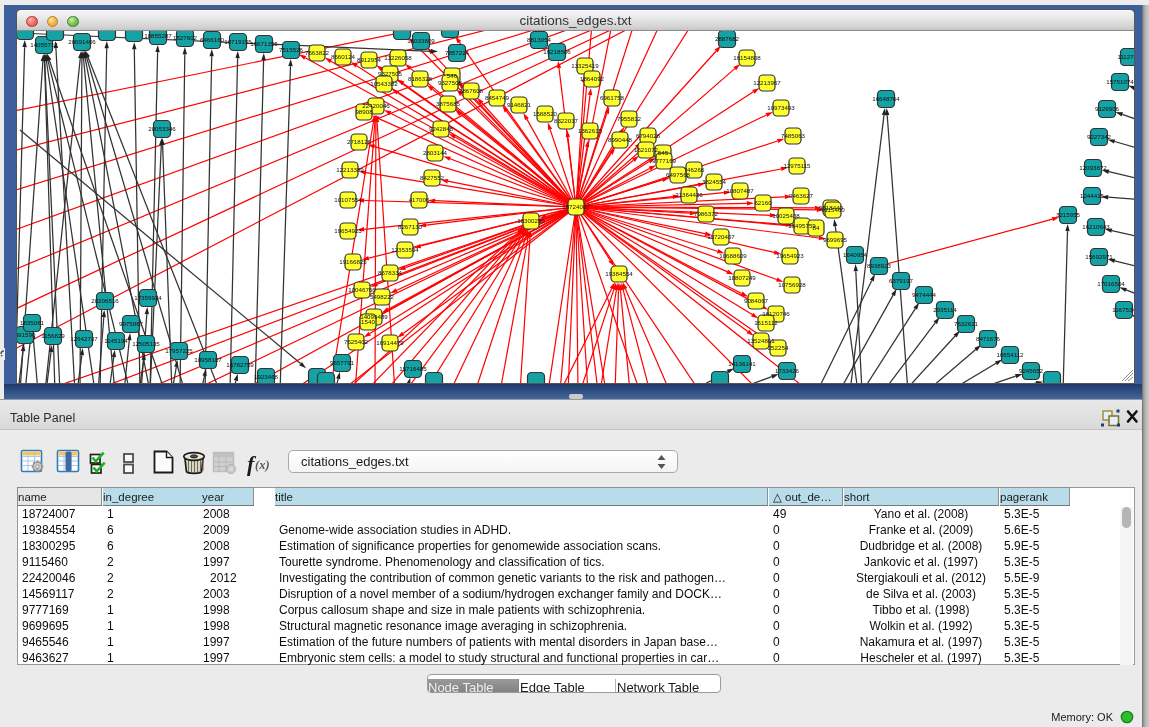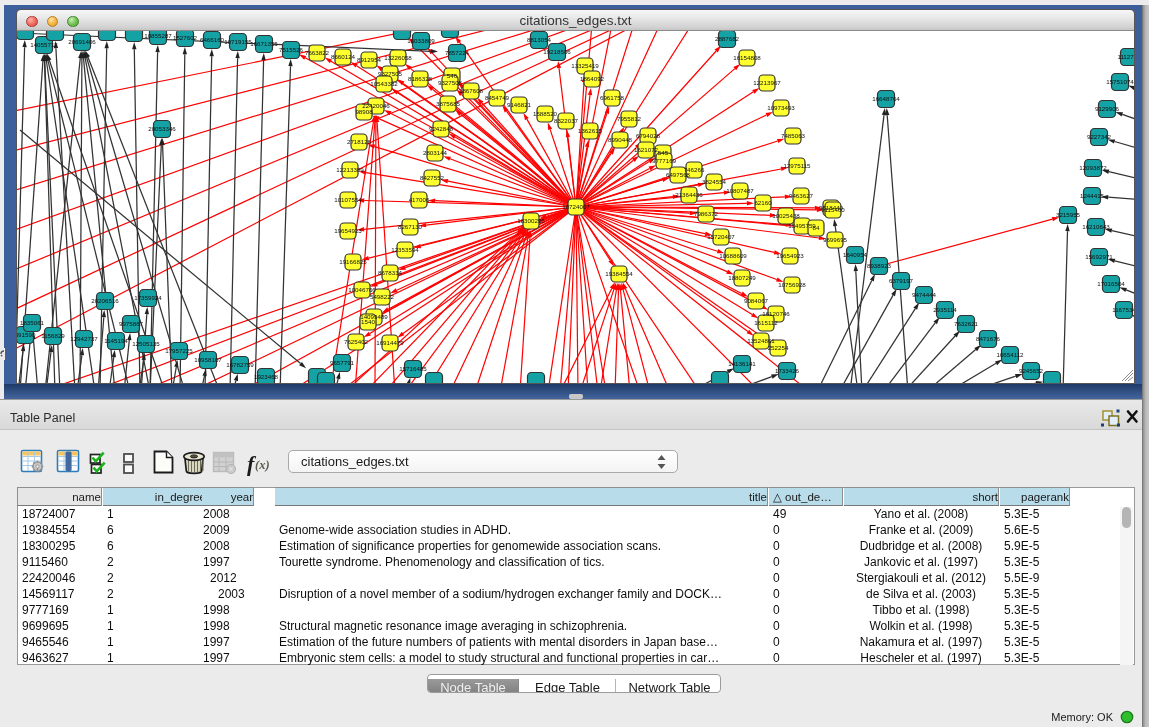--- a/index.html
+++ b/index.html
@@ -15,7 +15,7 @@
 #tptitle{position:absolute;left:10px;top:411px;font-size:12.5px;color:#2b2b2b}
 #combo{position:absolute;left:288px;top:450px;width:390px;height:23px;background:linear-gradient(#fff,#f4f4f4);border:1px solid #a9a9a9;border-radius:5px;font-size:13px;color:#1a1a1a;line-height:21px;padding-left:12px}
 #tblwrap{position:absolute;left:17px;top:487px;width:1118px;height:178px;background:#fff;border:1px solid #999}
-.hcell{position:absolute;top:487px;height:19px;border-right:1px solid #8e8e8e;border-top:1px solid #8e8e8e;border-bottom:1px solid #777;background:#b9dcea;font-size:11.5px;color:#1a1a1a;text-align:right;line-height:19px}
+.hcell{position:absolute;top:487px;height:19px;border-right:1px solid #8e8e8e;border-top:1px solid #8e8e8e;border-bottom:1px solid #777;background:#b9dcea;font-size:11.5px;color:#1a1a1a;text-align:left;line-height:19px}
 .trow{position:absolute;left:0px;width:1135px;height:16px;font-size:12px;color:#0d0d0d}
 .trow span{position:absolute;top:1px;white-space:nowrap}
 .trow .ctr{text-align:center}

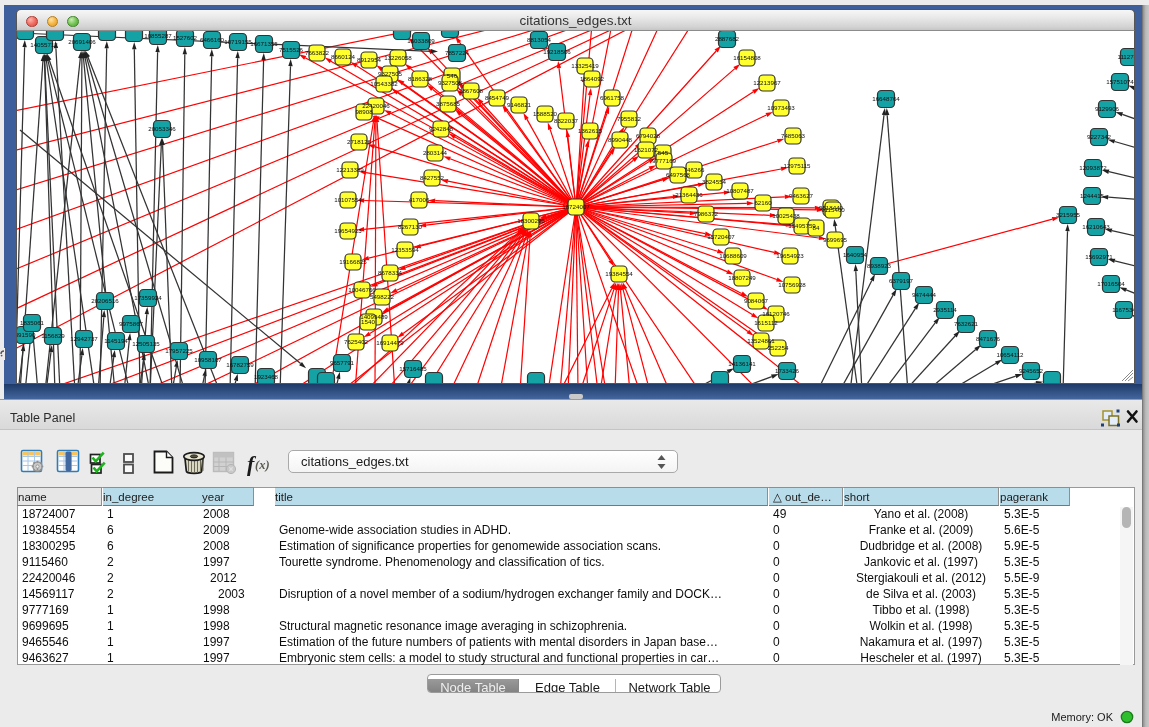--- a/index.html
+++ b/index.html
@@ -801,6 +801,7 @@
     <span style="left:22px">22420046</span>
     <span style="left:107px">2</span>
     <span style="left:210px">2012</span>
+    <span style="left:279px">Investigating the contribution of common genetic variants to the risk and pathogen…</span>
     <span style="left:773px">0</span>
     <span class="ctr" style="left:843px;width:156px">Stergiakouli et al. (2012)</span>
     <span style="left:1004px">5.5E-9</span>

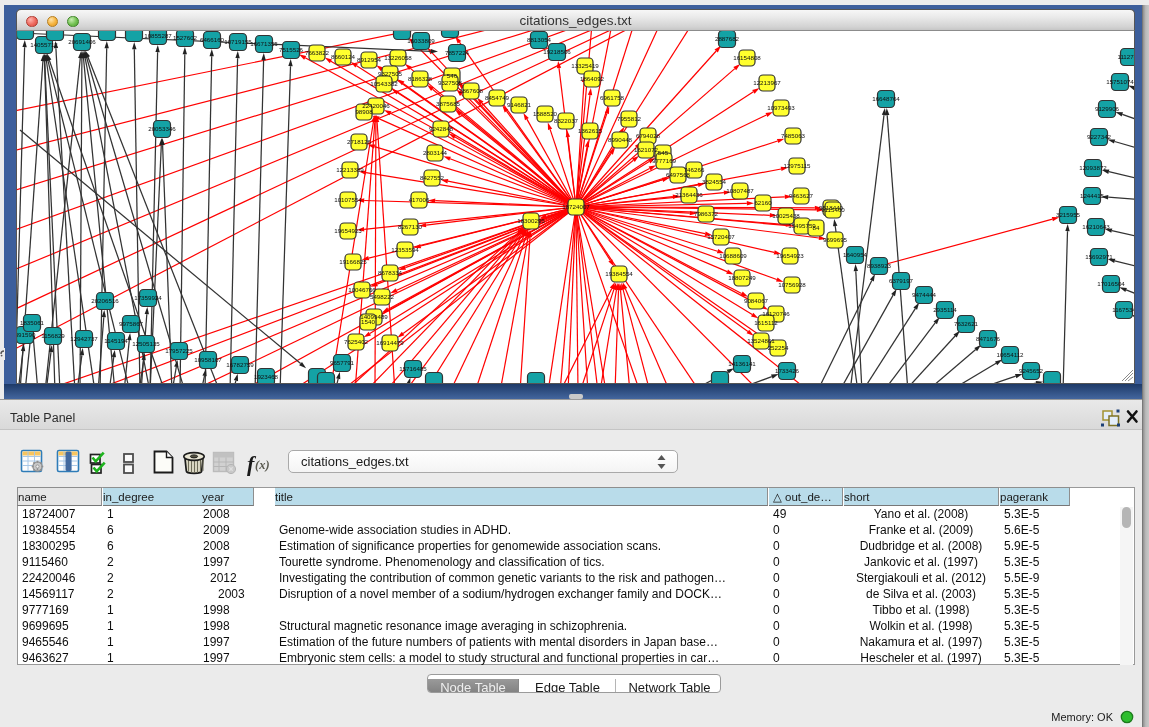--- a/index.html
+++ b/index.html
@@ -809,7 +809,7 @@
 <div class="trow" style="top:586px">
     <span style="left:22px">14569117</span>
     <span style="left:107px">2</span>
-    <span style="left:218px">2003</span>
+    <span style="left:203px">2003</span>
     <span style="left:279px">Disruption of a novel member of a sodium/hydrogen exchanger family and DOCK…</span>
     <span style="left:773px">0</span>
     <span class="ctr" style="left:843px;width:156px">de Silva et al. (2003)</span>

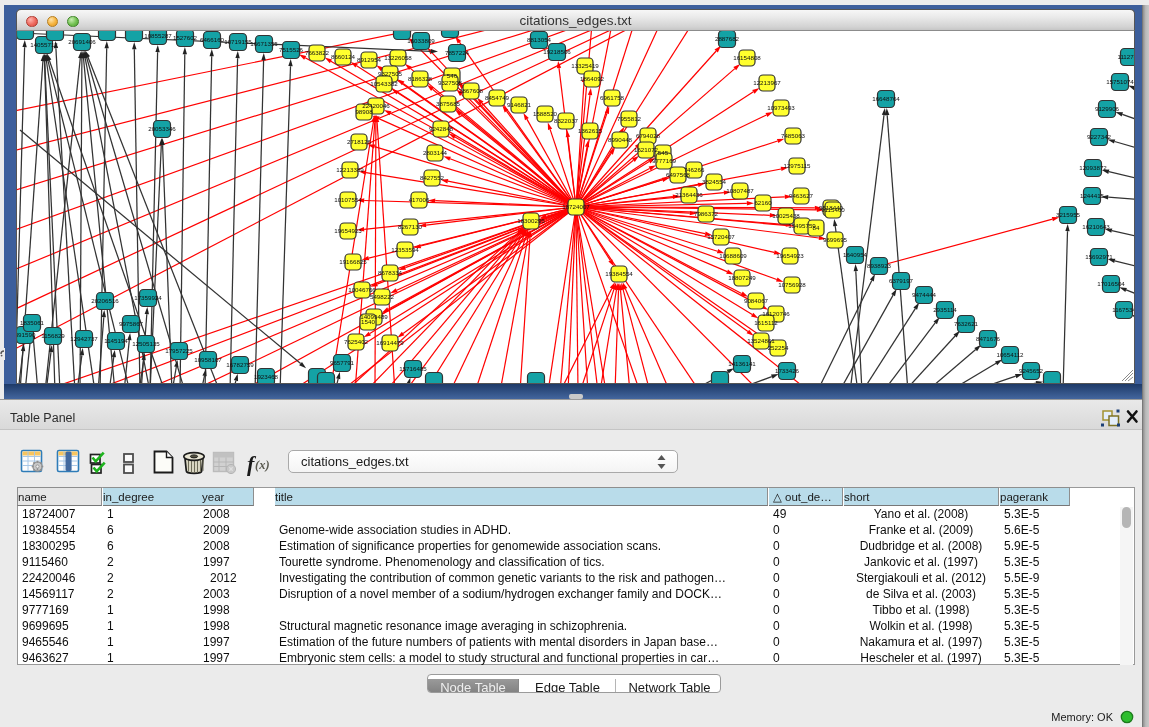--- a/index.html
+++ b/index.html
@@ -819,6 +819,7 @@
     <span style="left:22px">9777169</span>
     <span style="left:107px">1</span>
     <span style="left:203px">1998</span>
+    <span style="left:279px">Corpus callosum shape and size in male patients with schizophrenia.</span>
     <span style="left:773px">0</span>
     <span class="ctr" style="left:843px;width:156px">Tibbo et al. (1998)</span>
     <span style="left:1004px">5.3E-5</span>

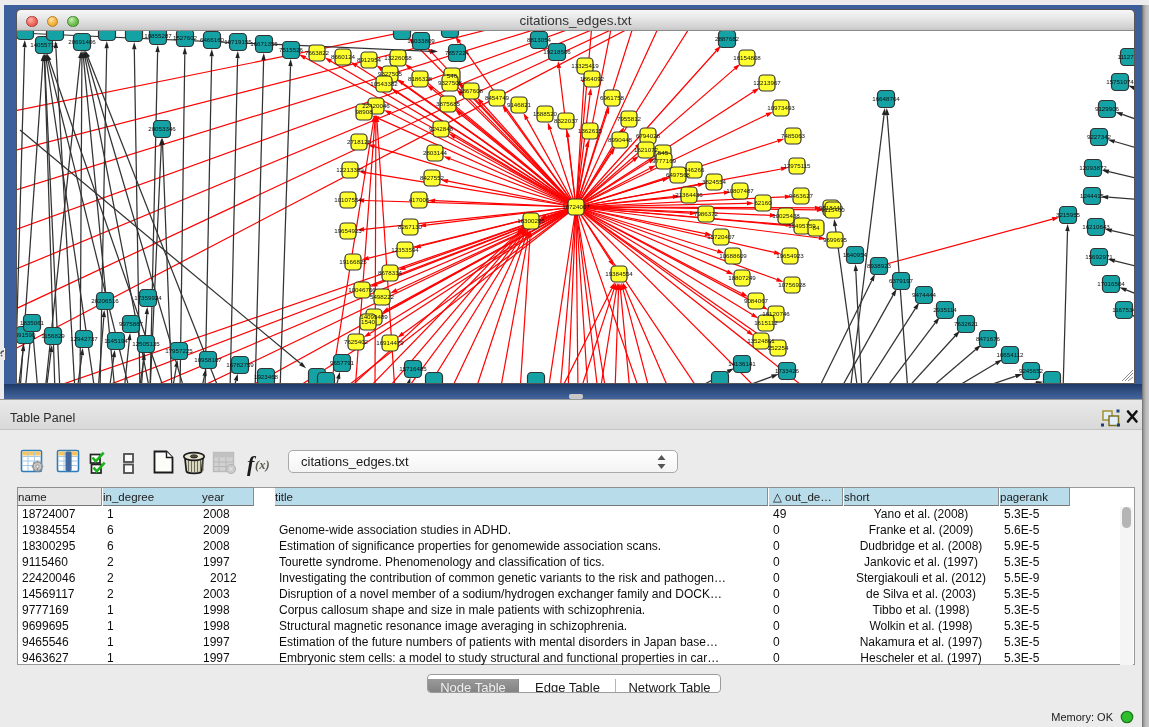--- a/index.html
+++ b/index.html
@@ -830,7 +830,7 @@
     <span style="left:203px">1998</span>
     <span style="left:279px">Structural magnetic resonance image averaging in schizophrenia.</span>
     <span style="left:773px">0</span>
-    <span class="ctr" style="left:843px;width:156px">Wolkin et al. (1998)</span>
+    <span class="ctr" style="left:843px;width:156px">Wolkin et al. (1992)</span>
     <span style="left:1004px">5.3E-5</span>
   </div>
 <div class="trow" style="top:634px">

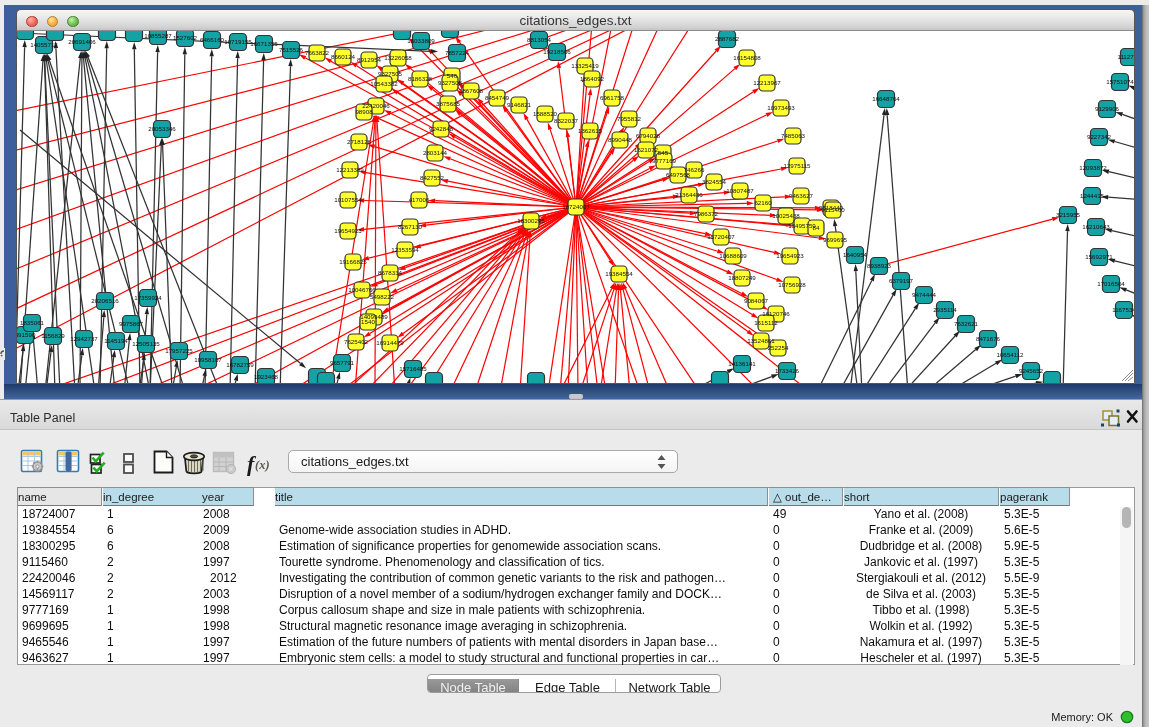--- a/index.html
+++ b/index.html
@@ -20,7 +20,7 @@
 .trow span{position:absolute;top:1px;white-space:nowrap}
 .trow .ctr{text-align:center}
 #tabs{position:absolute;left:427px;top:674px;width:294px;height:19px;border:1px solid #9b9b9b;border-radius:4px;background:#fff;overflow:hidden;font-size:13px}
-.tab{position:absolute;top:4px;height:19px;line-height:18px;text-align:center;color:#1a1a1a}
+.tab{position:absolute;top:4px;height:19px;line-height:18px;text-align:left;color:#1a1a1a}
 #memtxt{position:absolute;left:1000px;top:711px;width:113px;text-align:right;font-size:11px;color:#1a1a1a}
 #rstrip{position:absolute;left:1142px;top:5px;width:7px;height:722px;background:linear-gradient(90deg,#8f8f8f,#b9b9b9 45%,#c8c8c8);border-left:1px solid #787878}
 </style></head><body>

